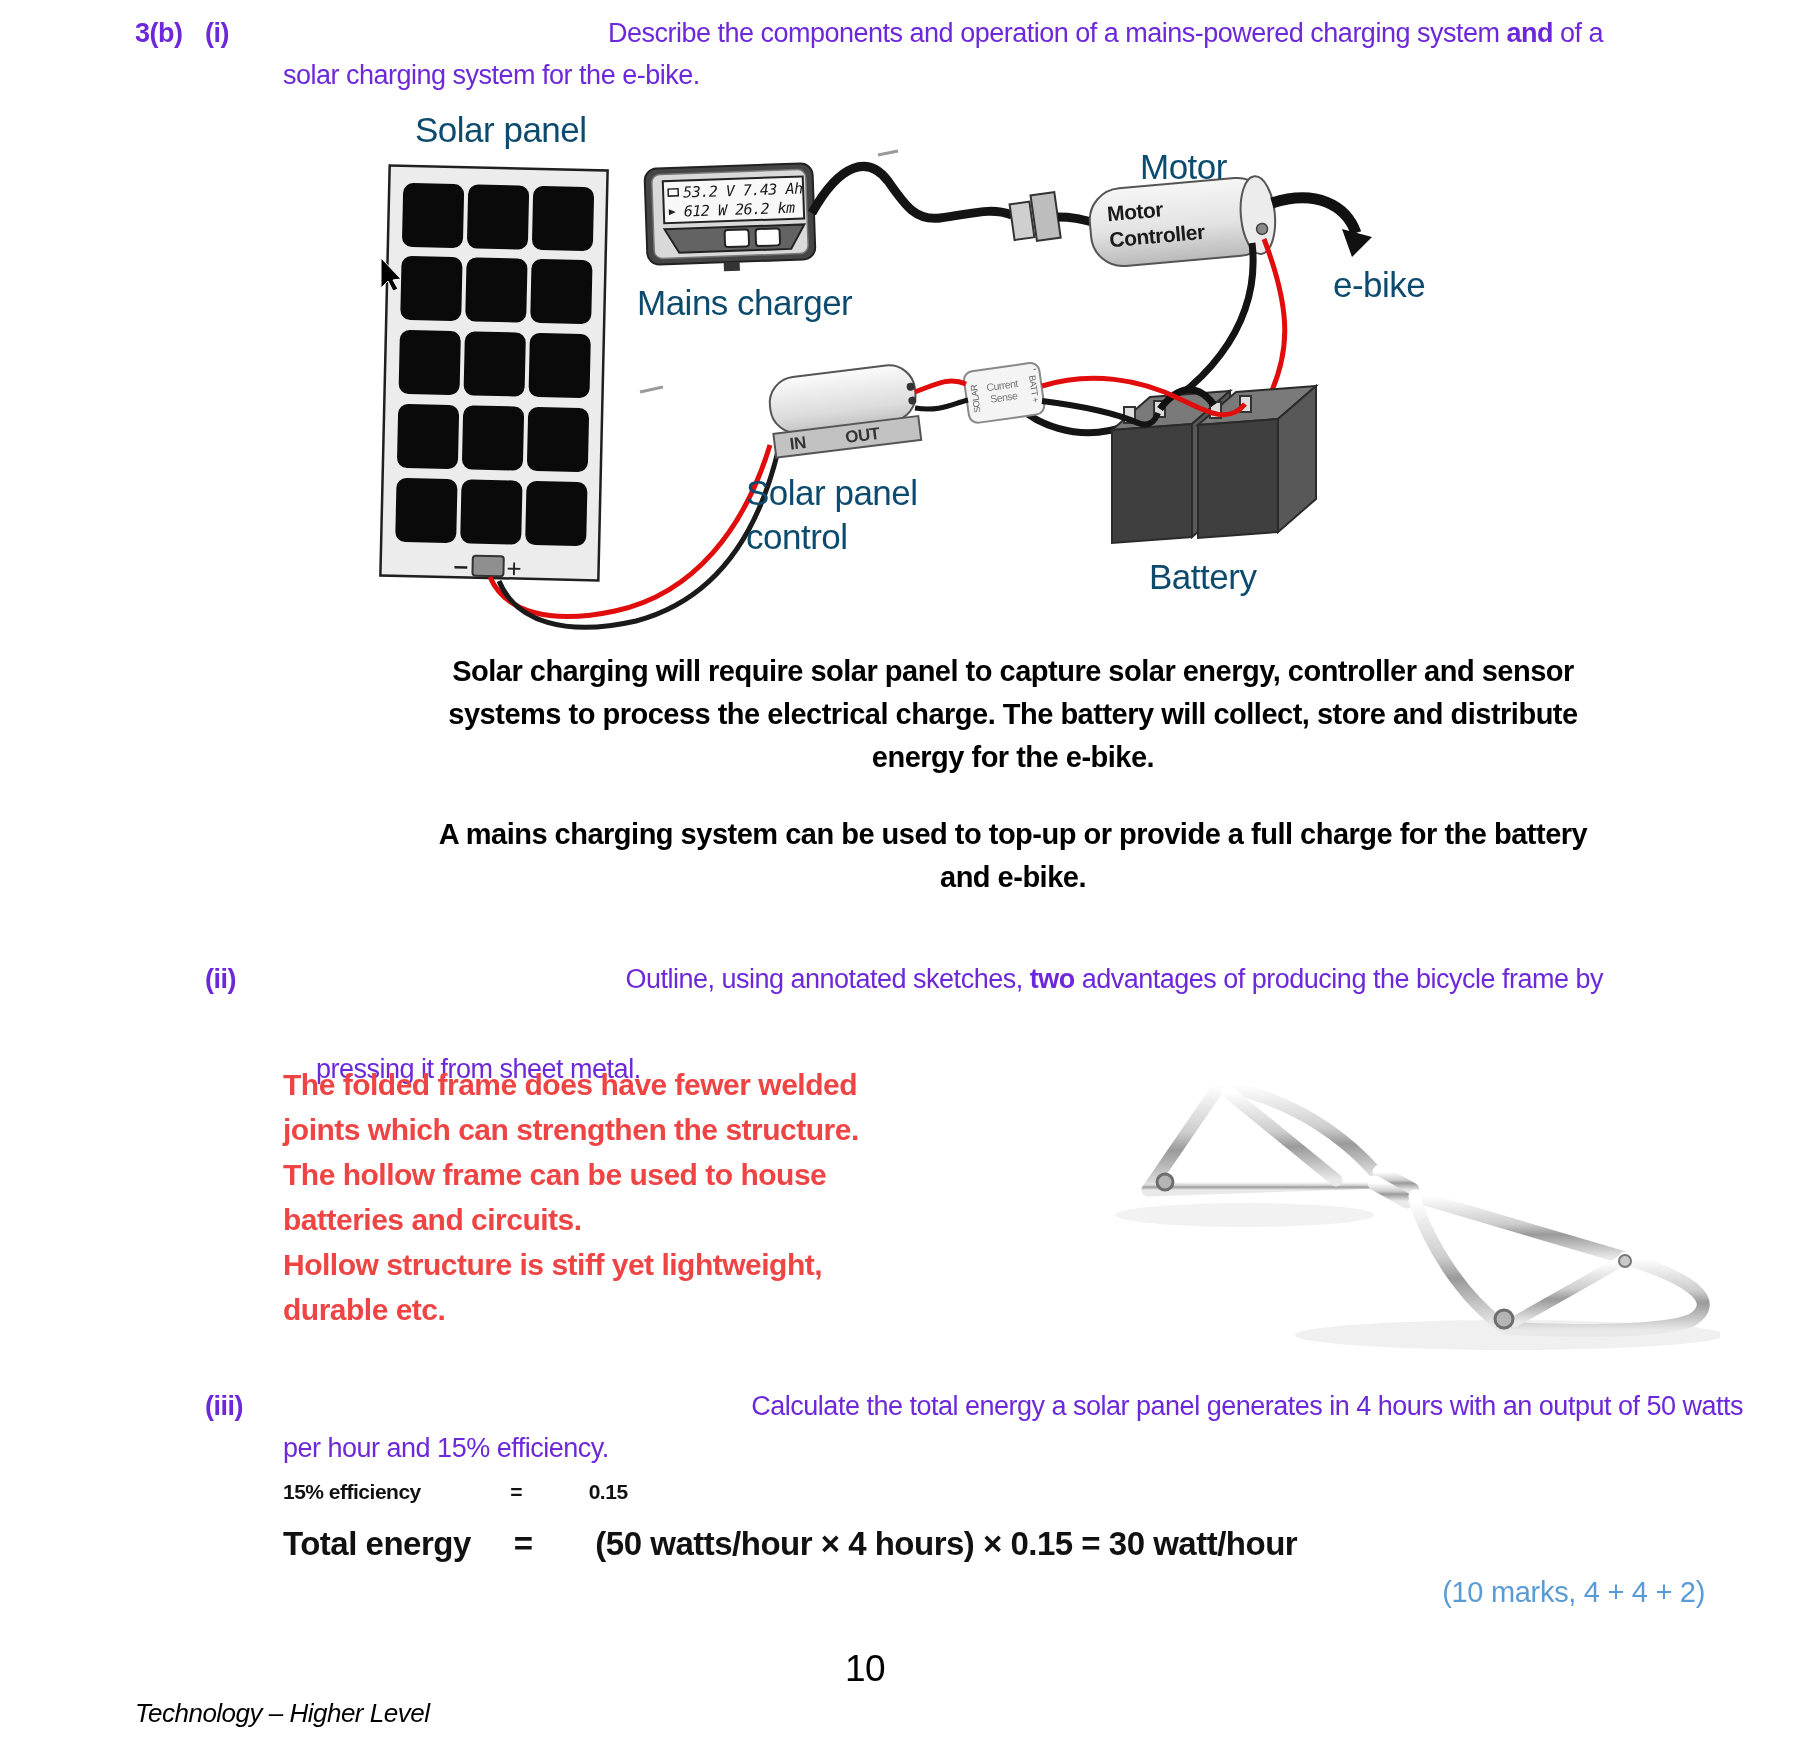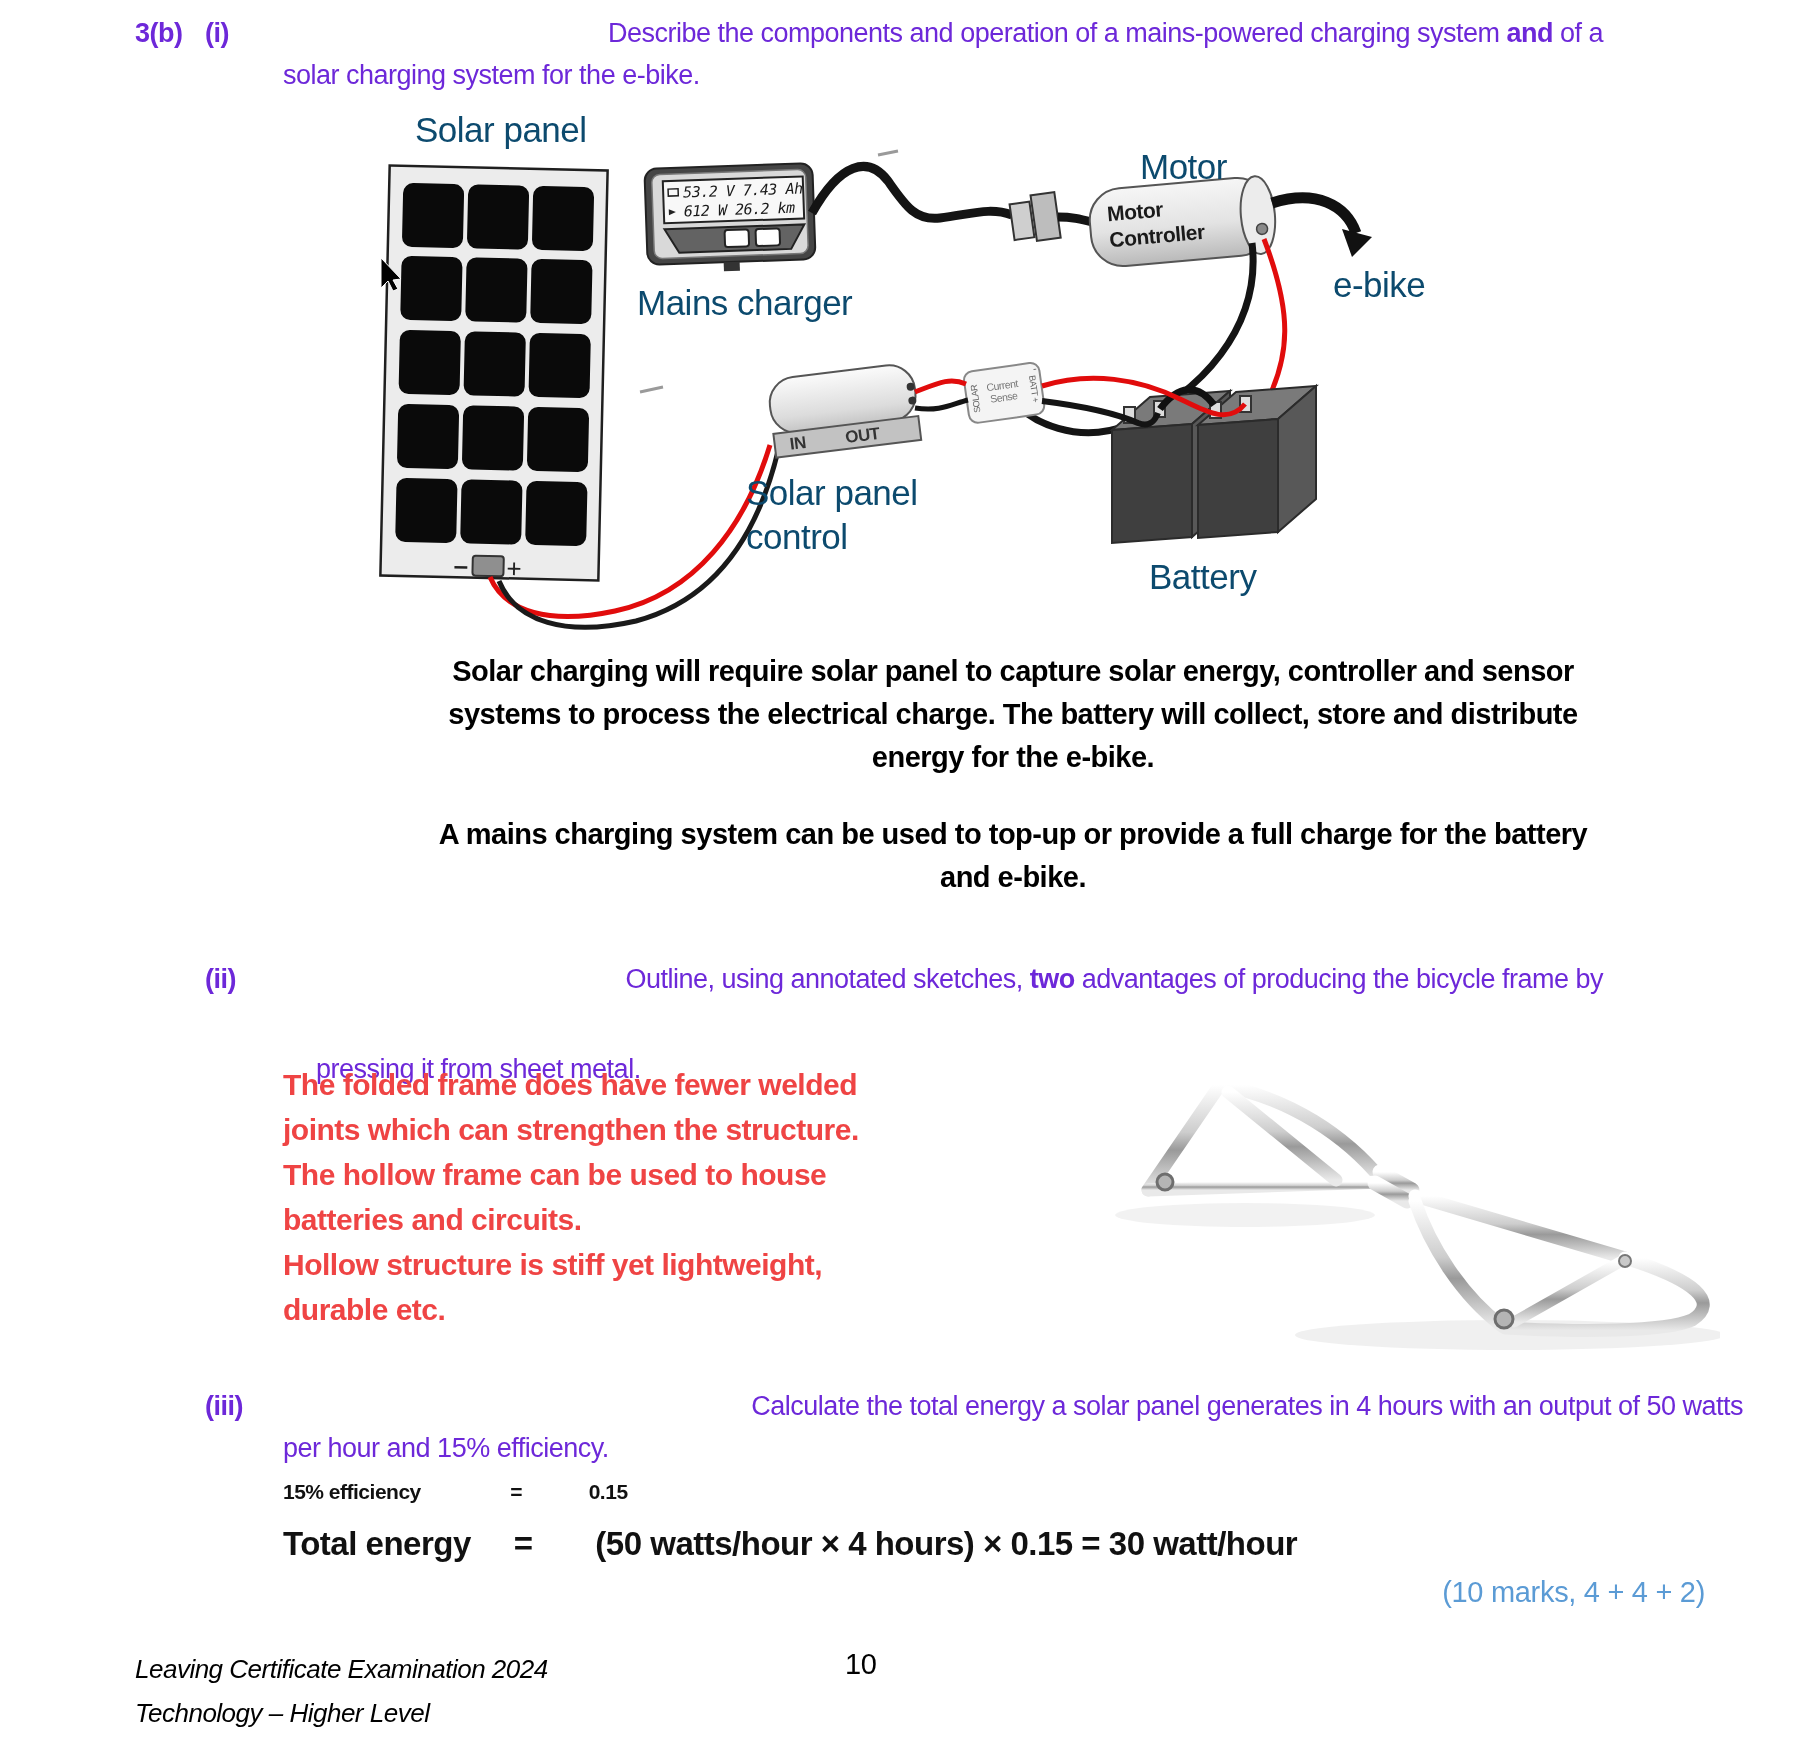--- a/index.html
+++ b/index.html
@@ -239,7 +239,6 @@
 
   <div class="abs marks" style="right:114px;top:1576px;">(10 marks, 4 + 4 + 2)</div>
 
-  <div class="abs footer" style="left:135px;top:1648px;">Leaving Certificate Examination 2024</div>
   <div class="abs footer" style="left:135px;top:1692px;">Technology – Higher Level</div>
   <div class="abs pagenum" style="left:845px;top:1648px;">10</div>
 

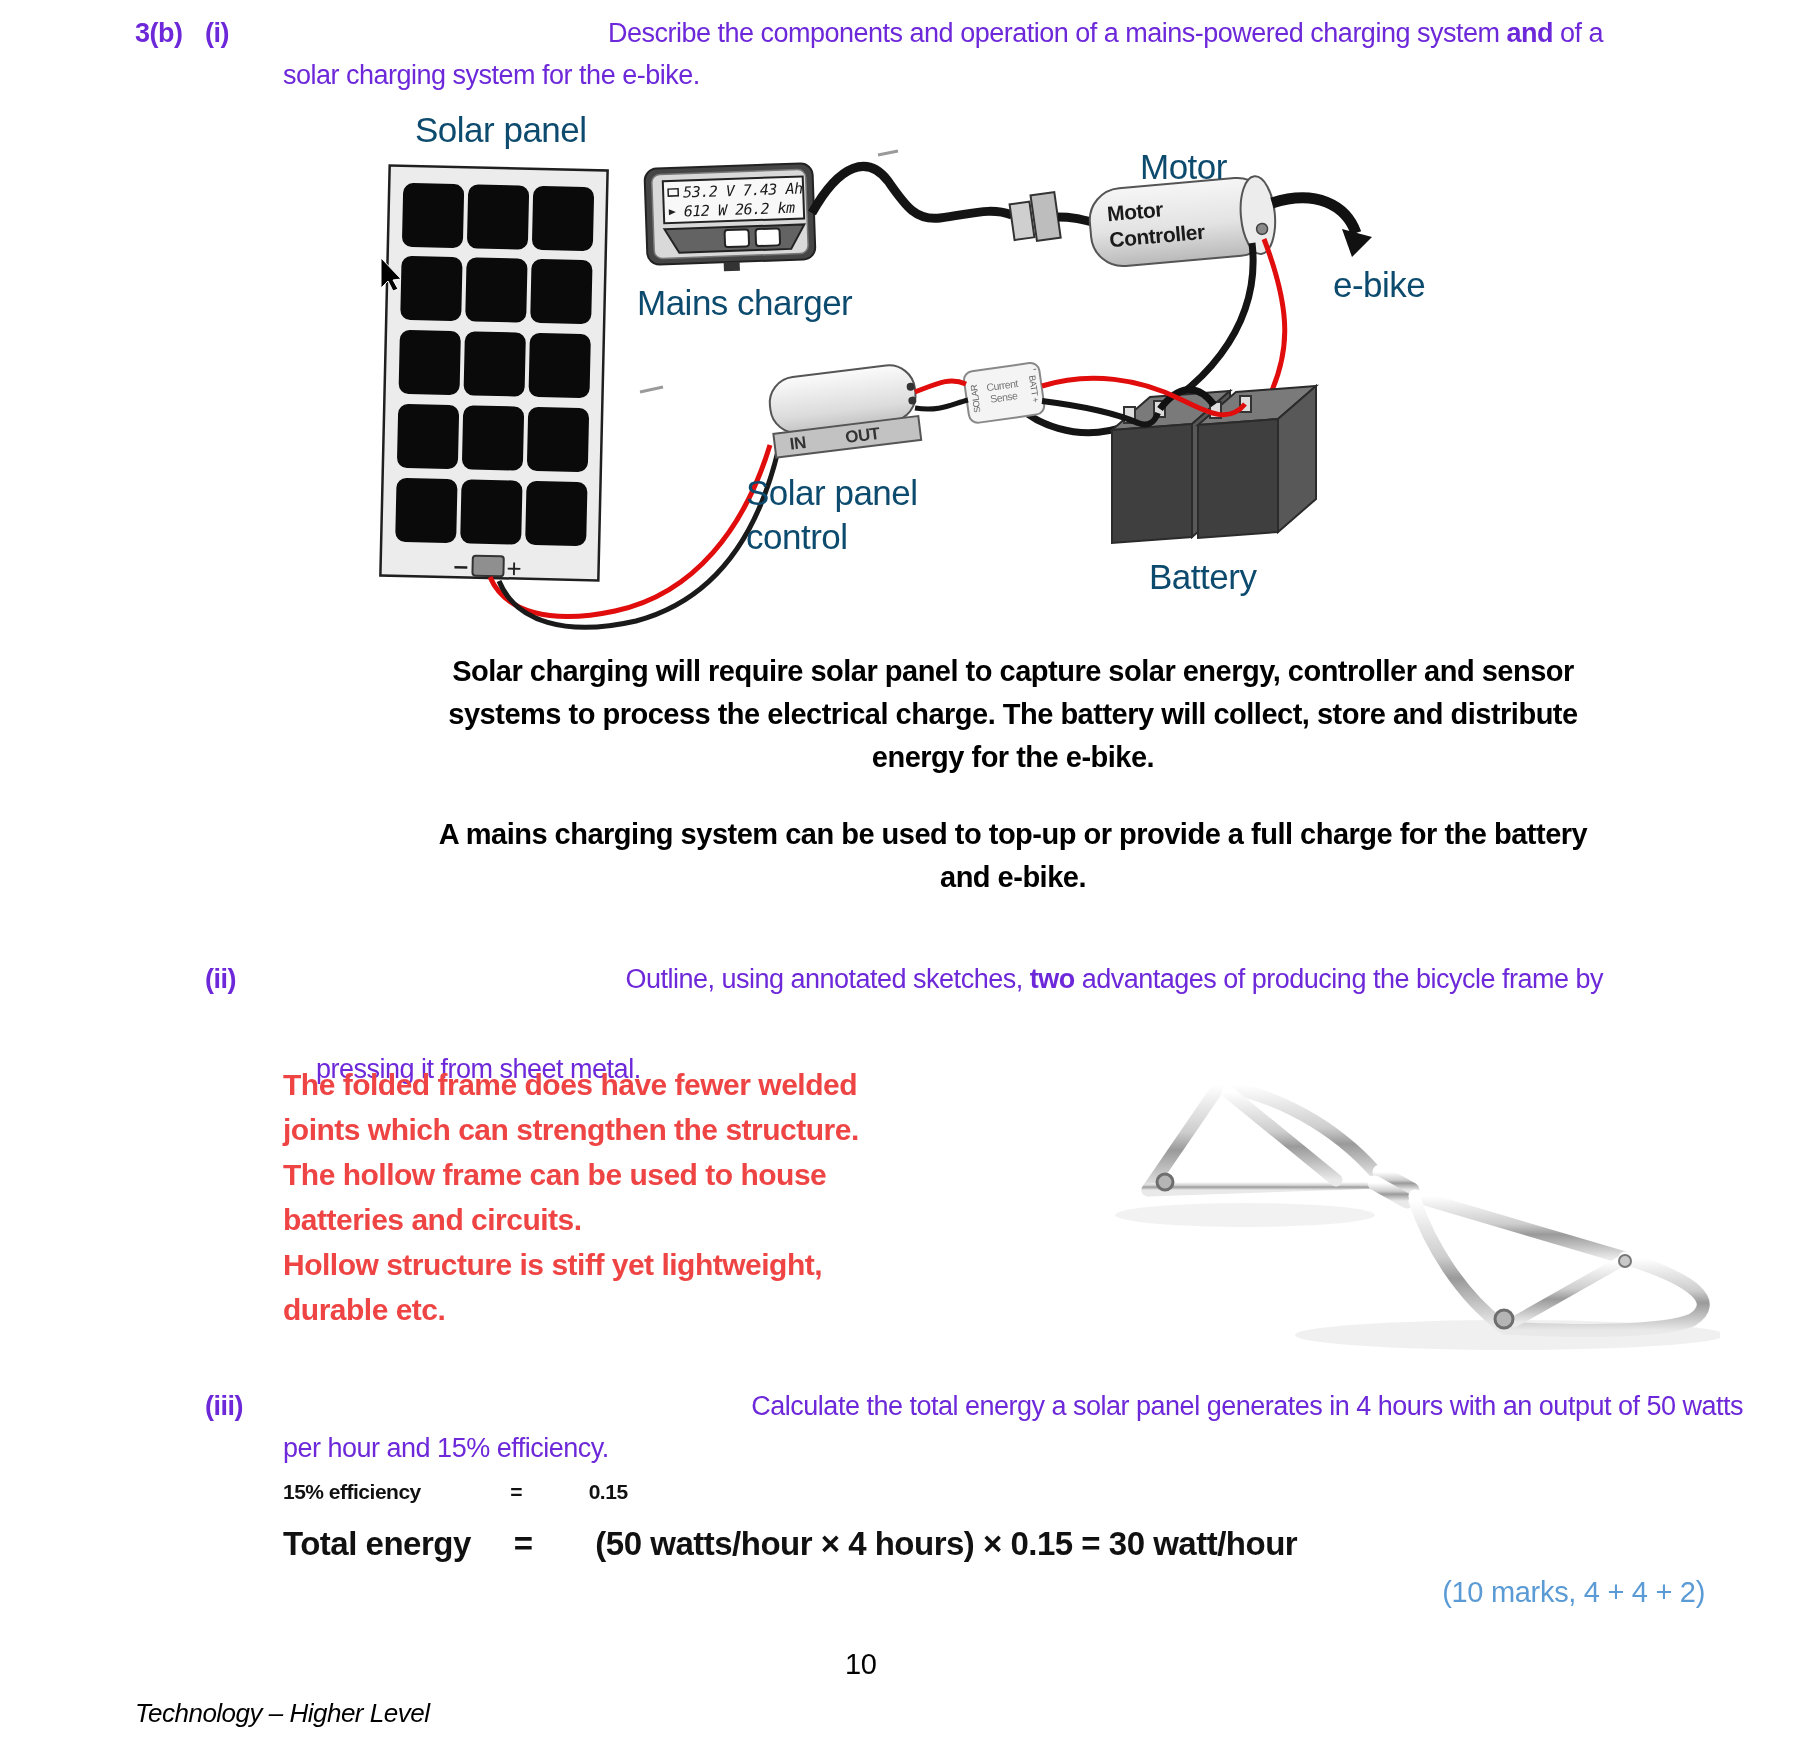--- a/index.html
+++ b/index.html
@@ -20,7 +20,7 @@
   .dlabel{font-size:35px;color:#0c4a6e;white-space:pre-line;line-height:44px;}
   .marks{font-size:29px;color:#5B9BD5;letter-spacing:-0.3px;}
   .footer{font-size:26px;font-style:italic;line-height:42px;color:#000;}
-  .pagenum{font-size:29px;color:#000;}
+  .pagenum{font-size:37px;color:#000;}
   .calcrow span{display:inline-block;}
   svg text{font-family:"Liberation Sans",sans-serif;}
   .lcd{font-family:"DejaVu Sans Mono",monospace;font-style:italic;}

